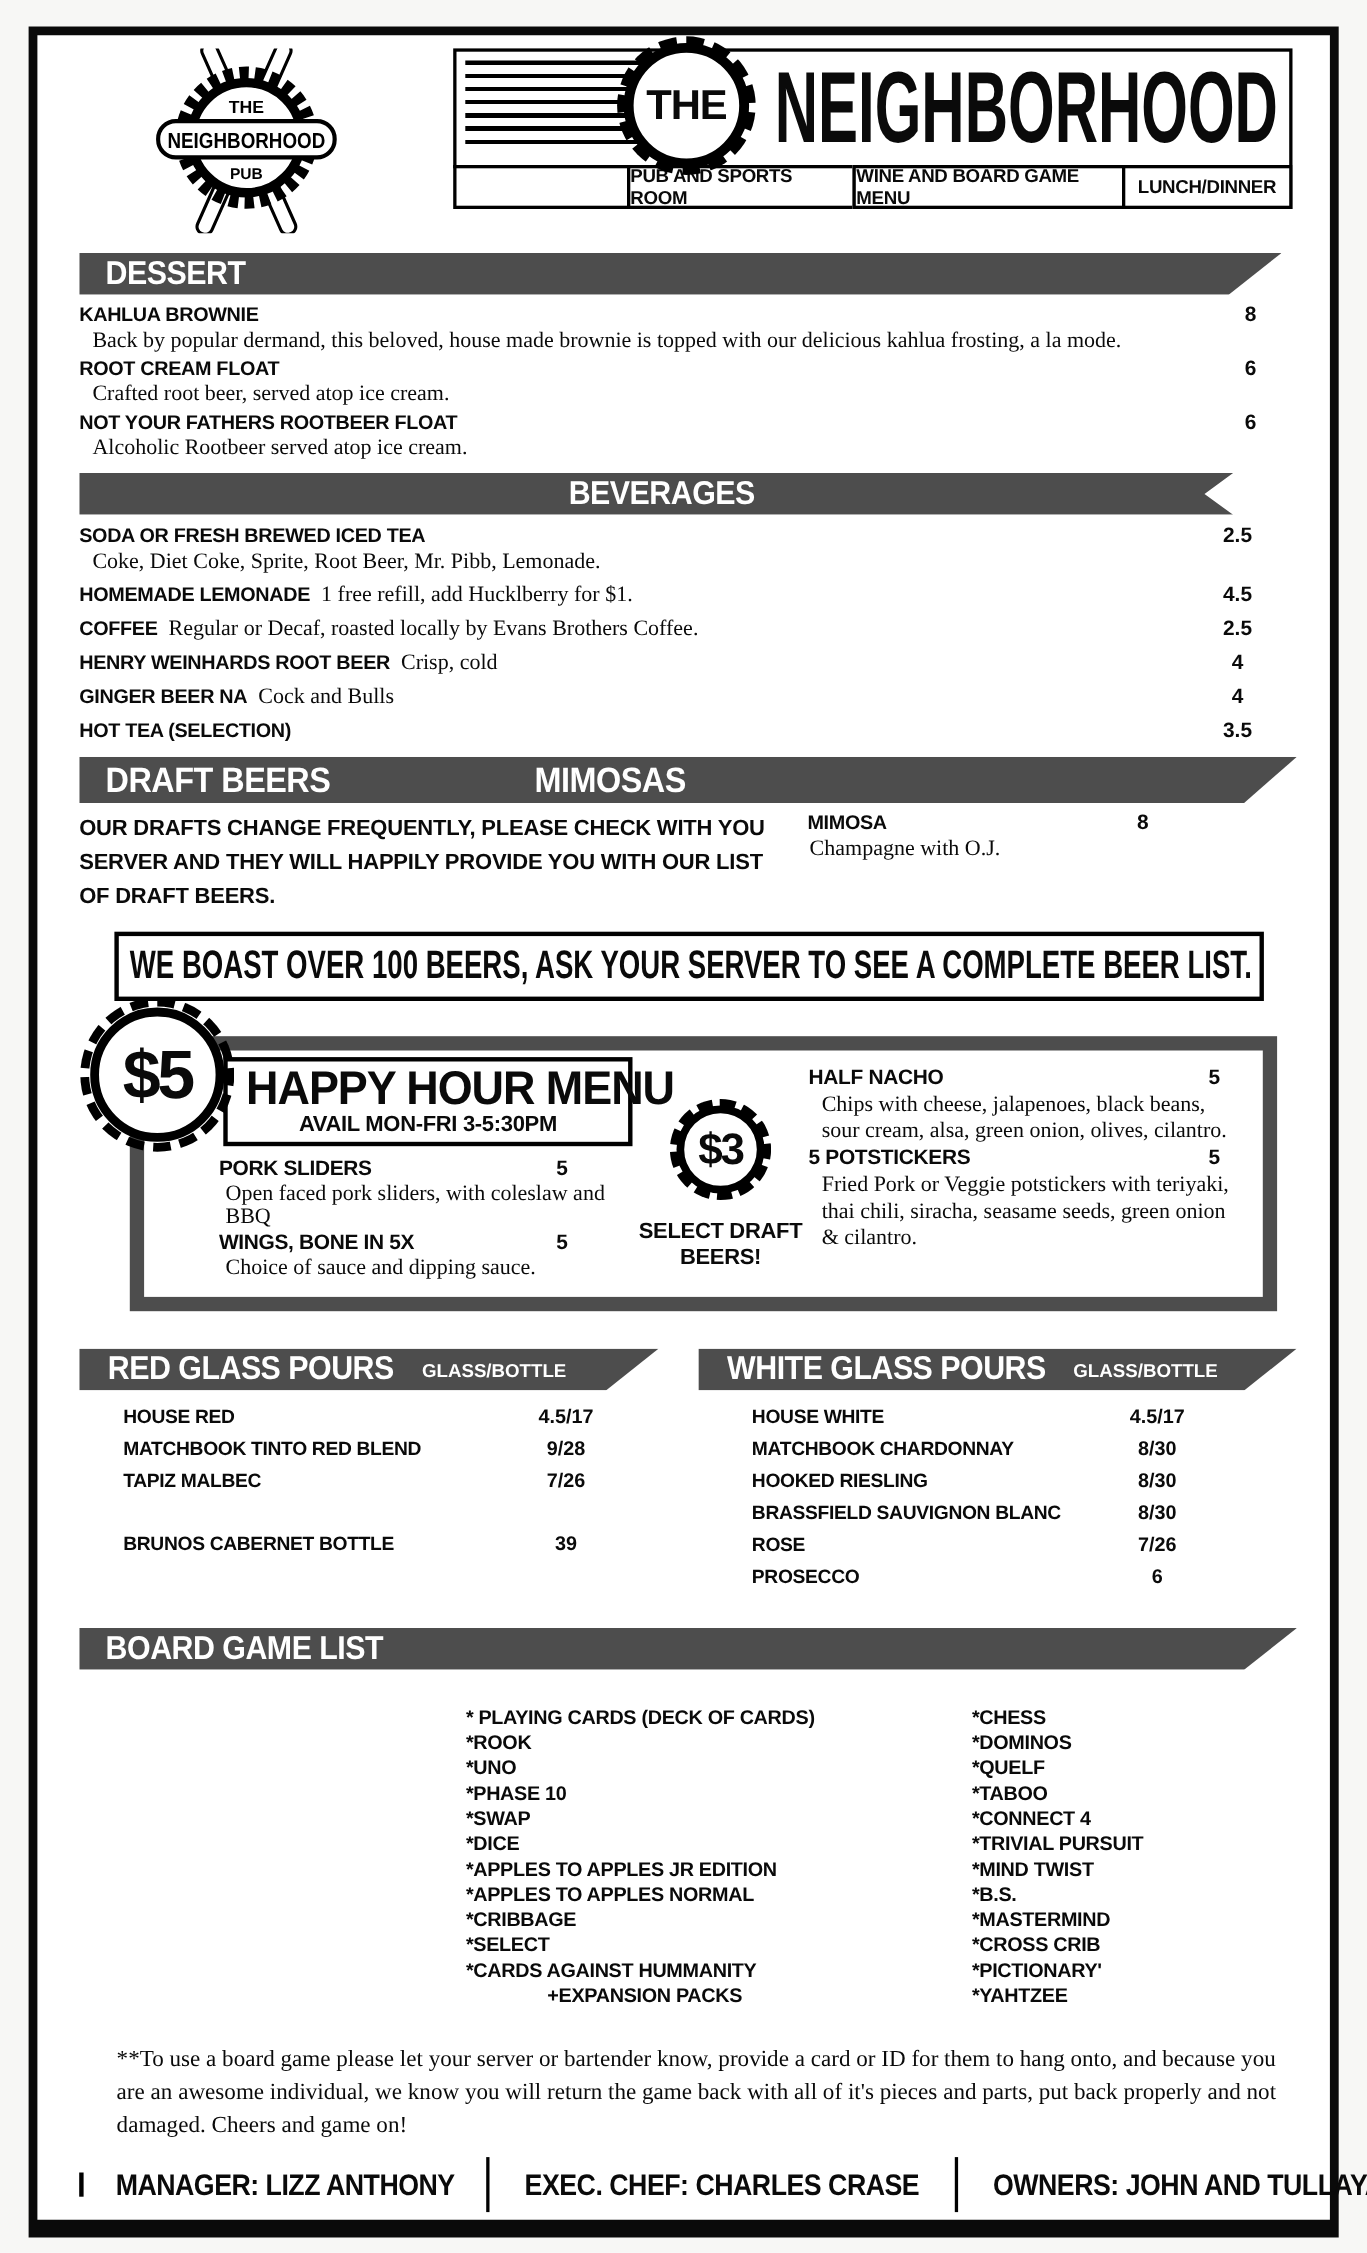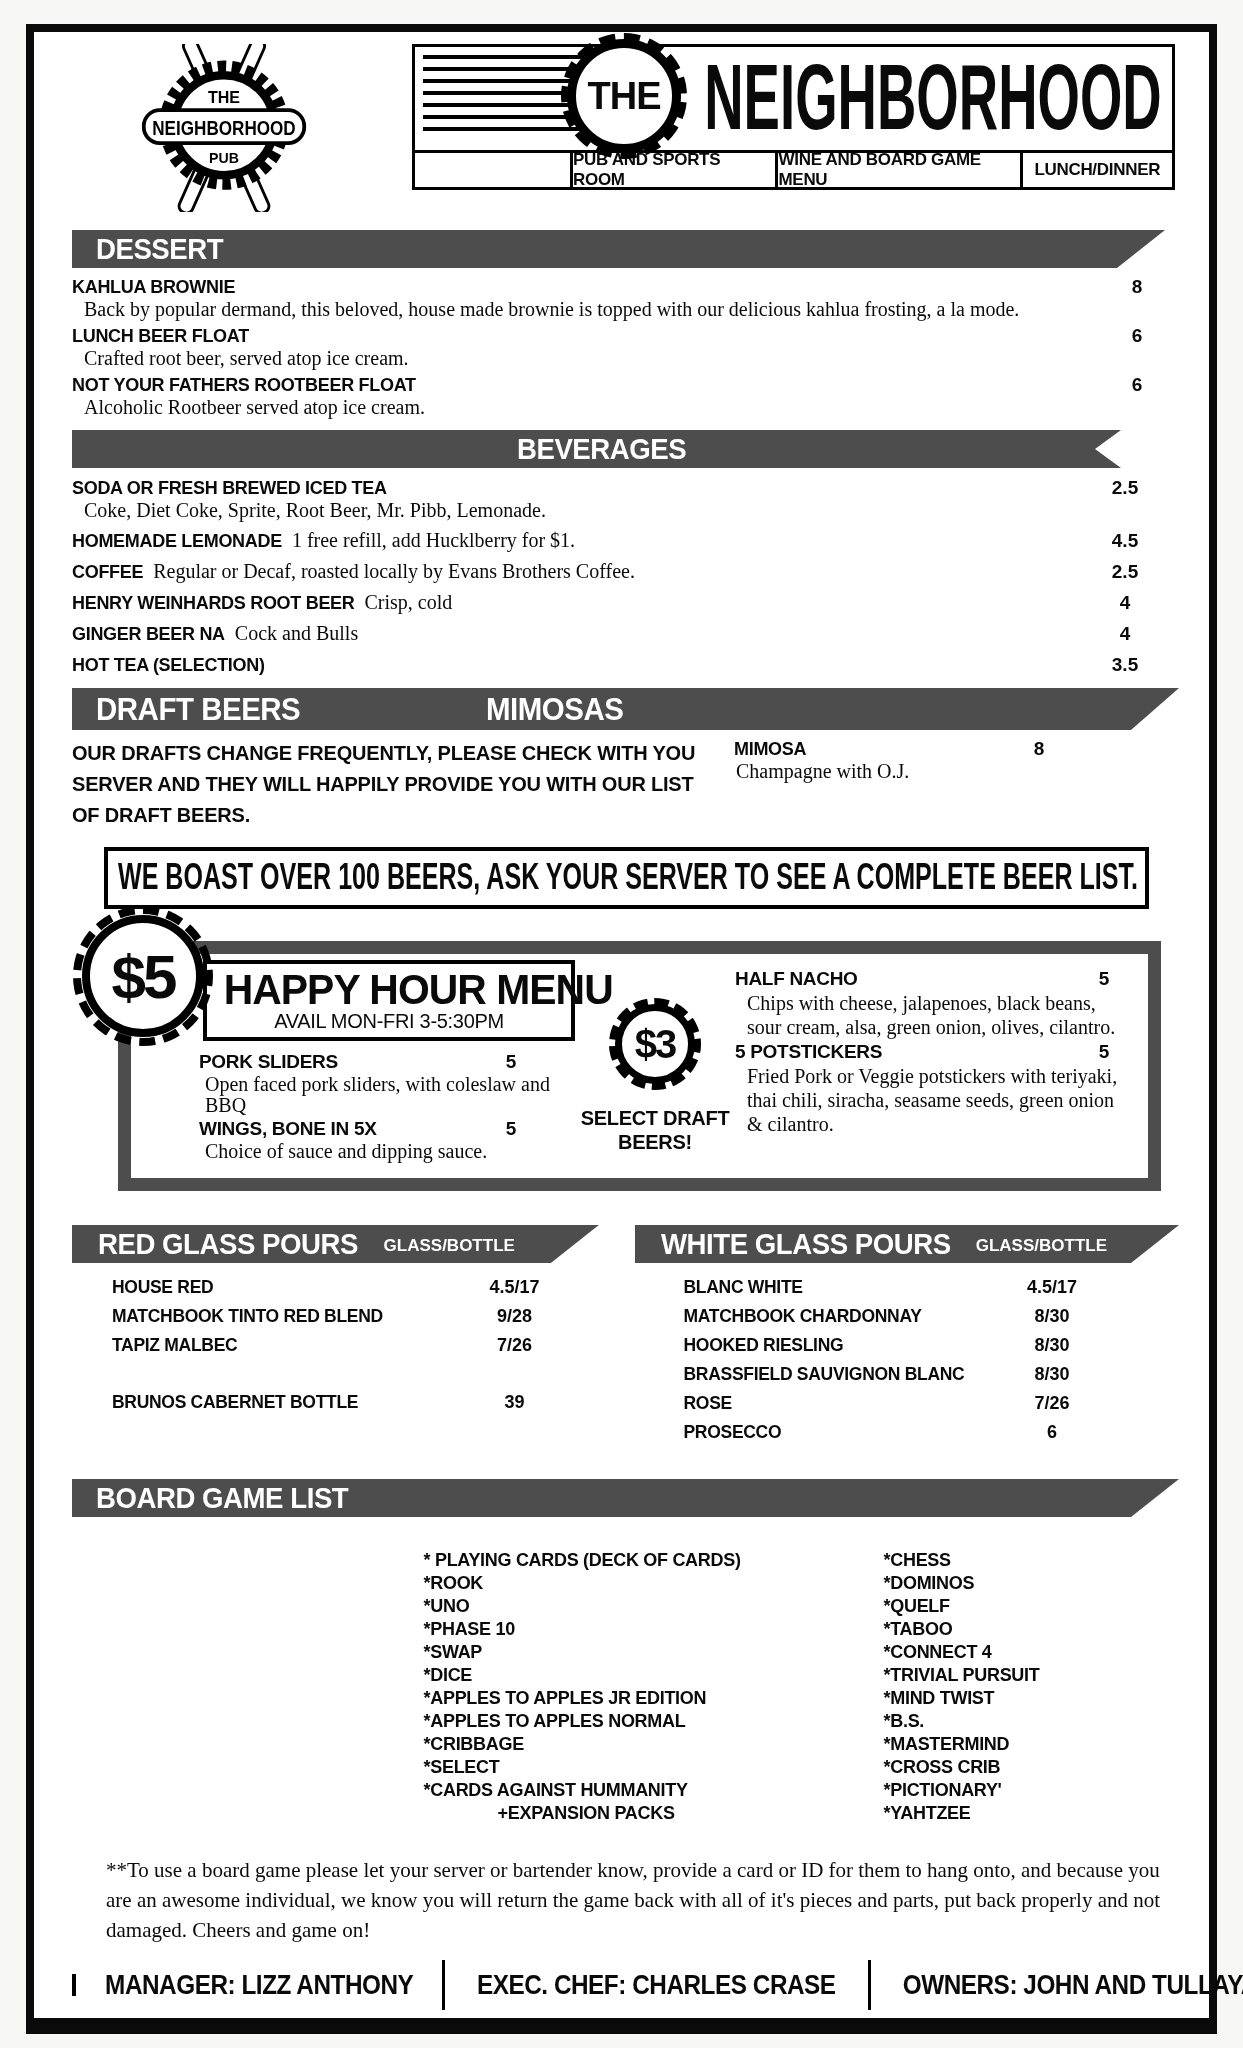--- a/index.html
+++ b/index.html
@@ -172,7 +172,7 @@
     </div>
     <div class="item">
       <div class="item-row">
-        <span class="item-name">LUNCH BEER FLOAT</span>
+        <span class="item-name">ROOT CREAM FLOAT</span>
         <span class="price">6</span>
       </div>
       <div class="item-desc block">Crafted root beer, served atop ice cream.</div>

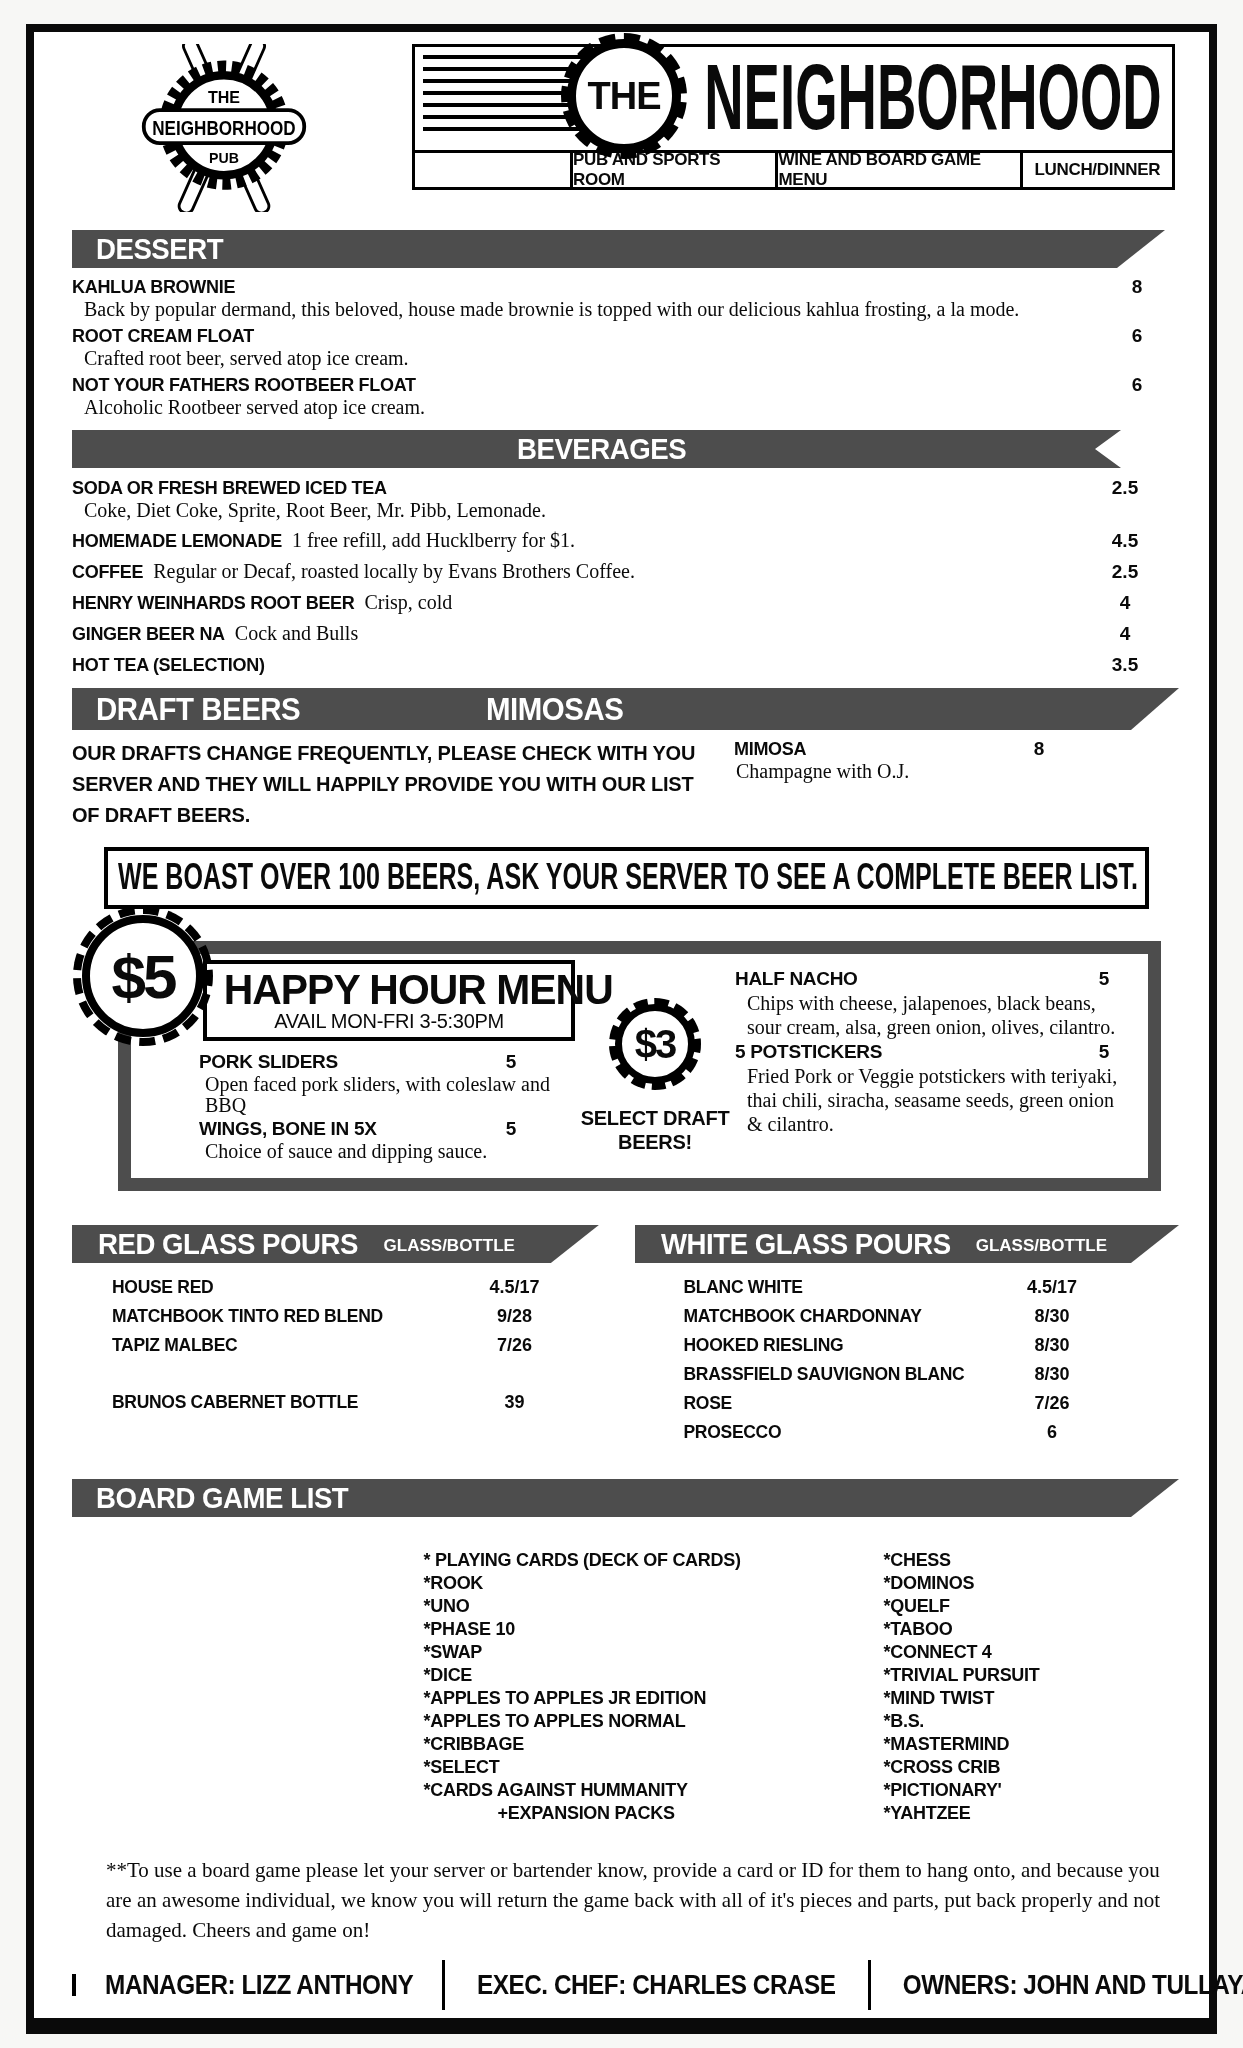--- a/index.html
+++ b/index.html
@@ -72,7 +72,7 @@
   .hh-left { width:400px; flex:none; }
   .hh-titlebox { border:4px solid #000; margin:-2px 0 10px 28px; padding:2px 8px 4px 8px; text-align:center; background:#fff; }
   .hh-title { font-size:43px; font-weight:700; letter-spacing:-1px; line-height:46px; white-space:nowrap; transform:scaleX(0.95); }
-  .hh-subtitle { font-size:20px; font-weight:400; letter-spacing:-0.3px; margin-top:-2px; }
+  .hh-subtitle { font-size:20px; font-weight:700; letter-spacing:-0.3px; margin-top:-2px; }
   .hh-item { margin-top:2px; }
   .hh-item .price { width:60px; margin-right:34px; }
   .hh-left .item-name { padding-left:24px; font-size:19px; }

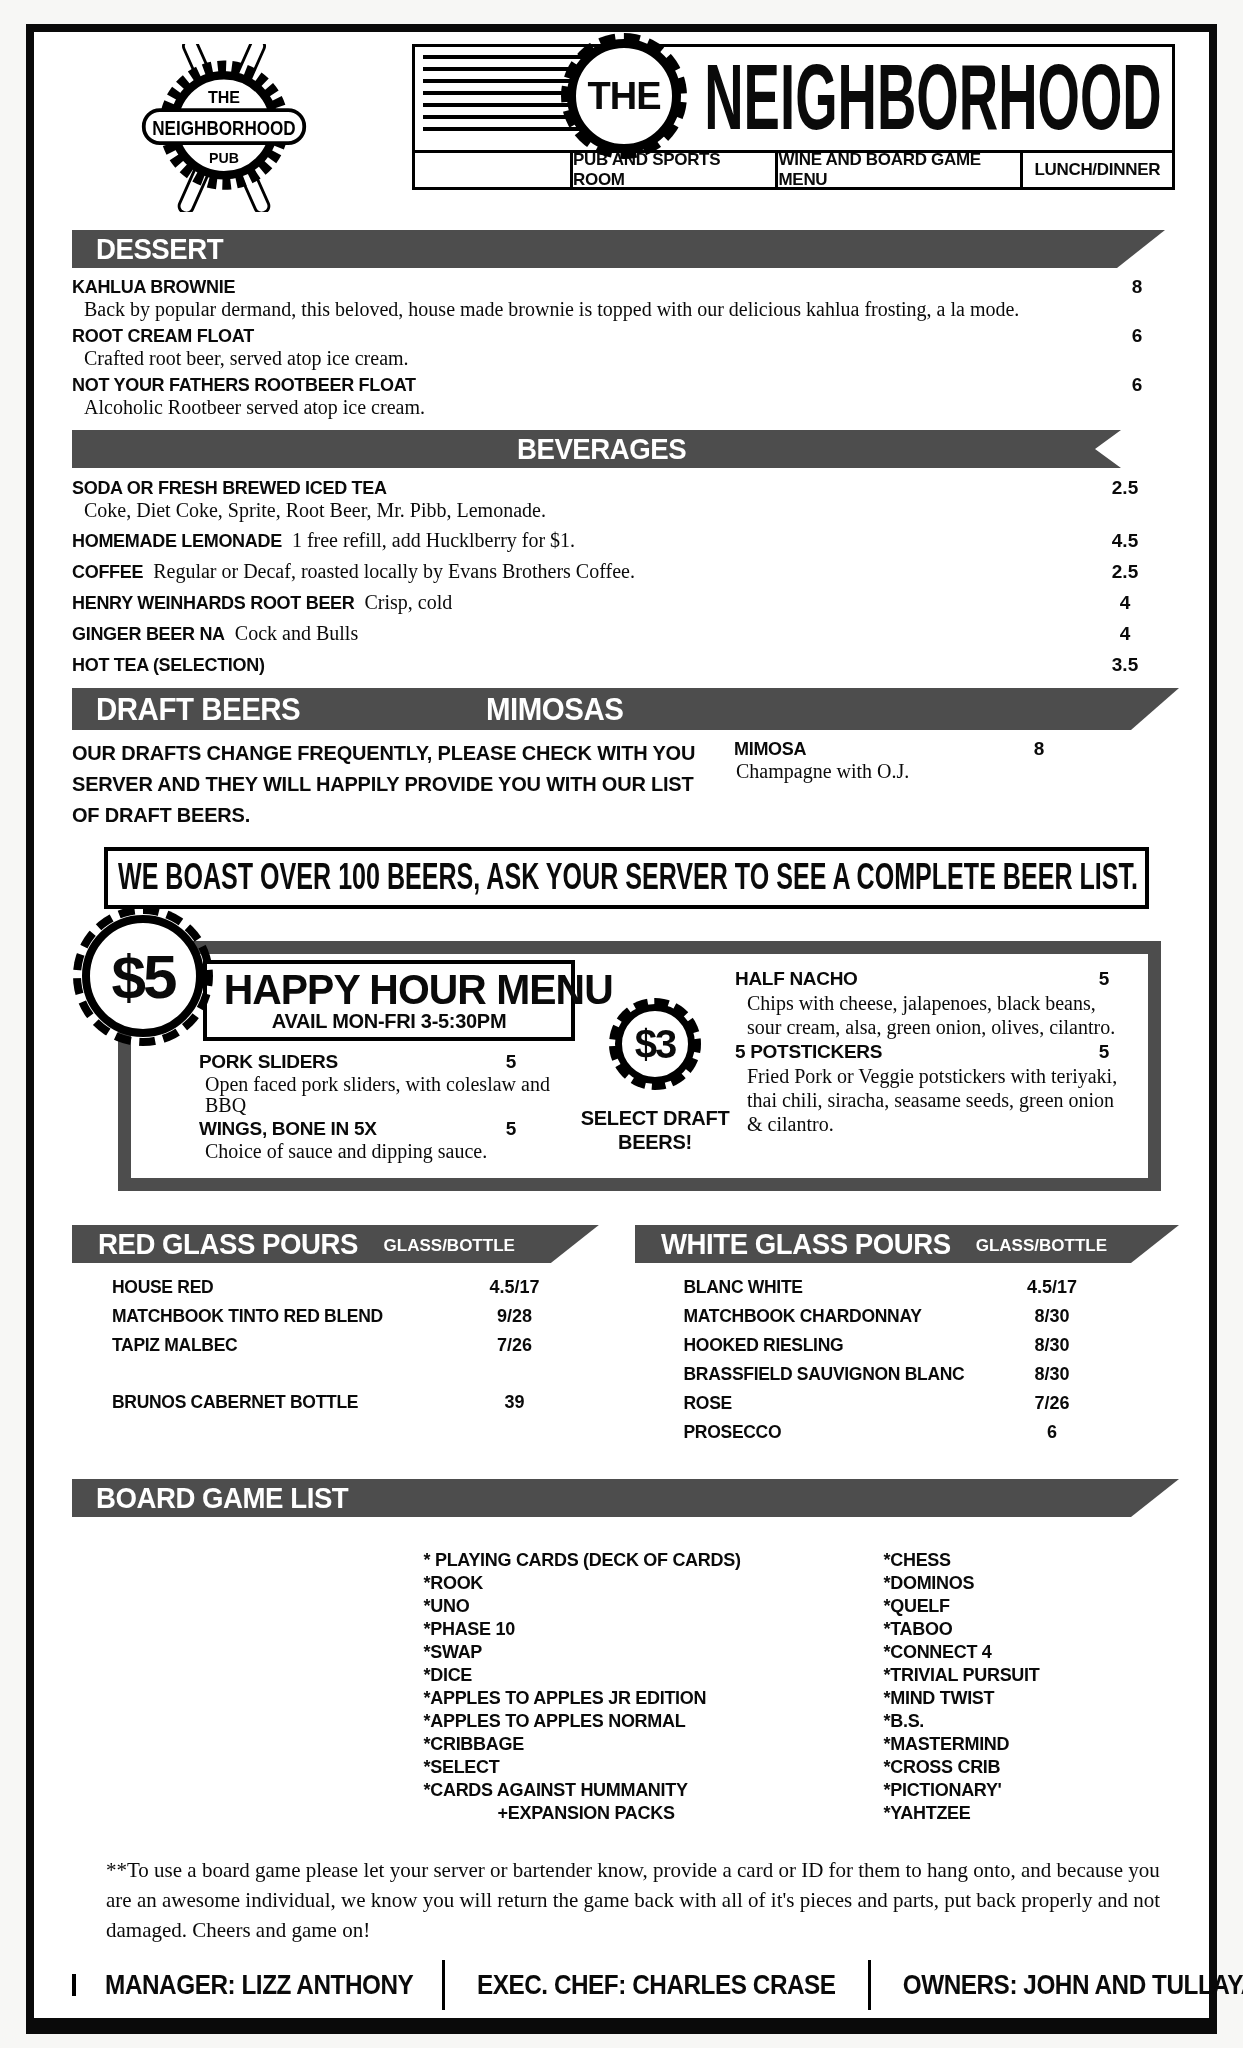--- a/index.html
+++ b/index.html
@@ -337,7 +337,7 @@
     </div>
     <div class="wine-table wb-white-t">
       <div class="wine-row">
-        <span class="wine-name">BLANC WHITE</span>
+        <span class="wine-name">HOUSE WHITE</span>
         <span class="wine-price">4.5/17</span>
       </div>
       <div class="wine-row">

